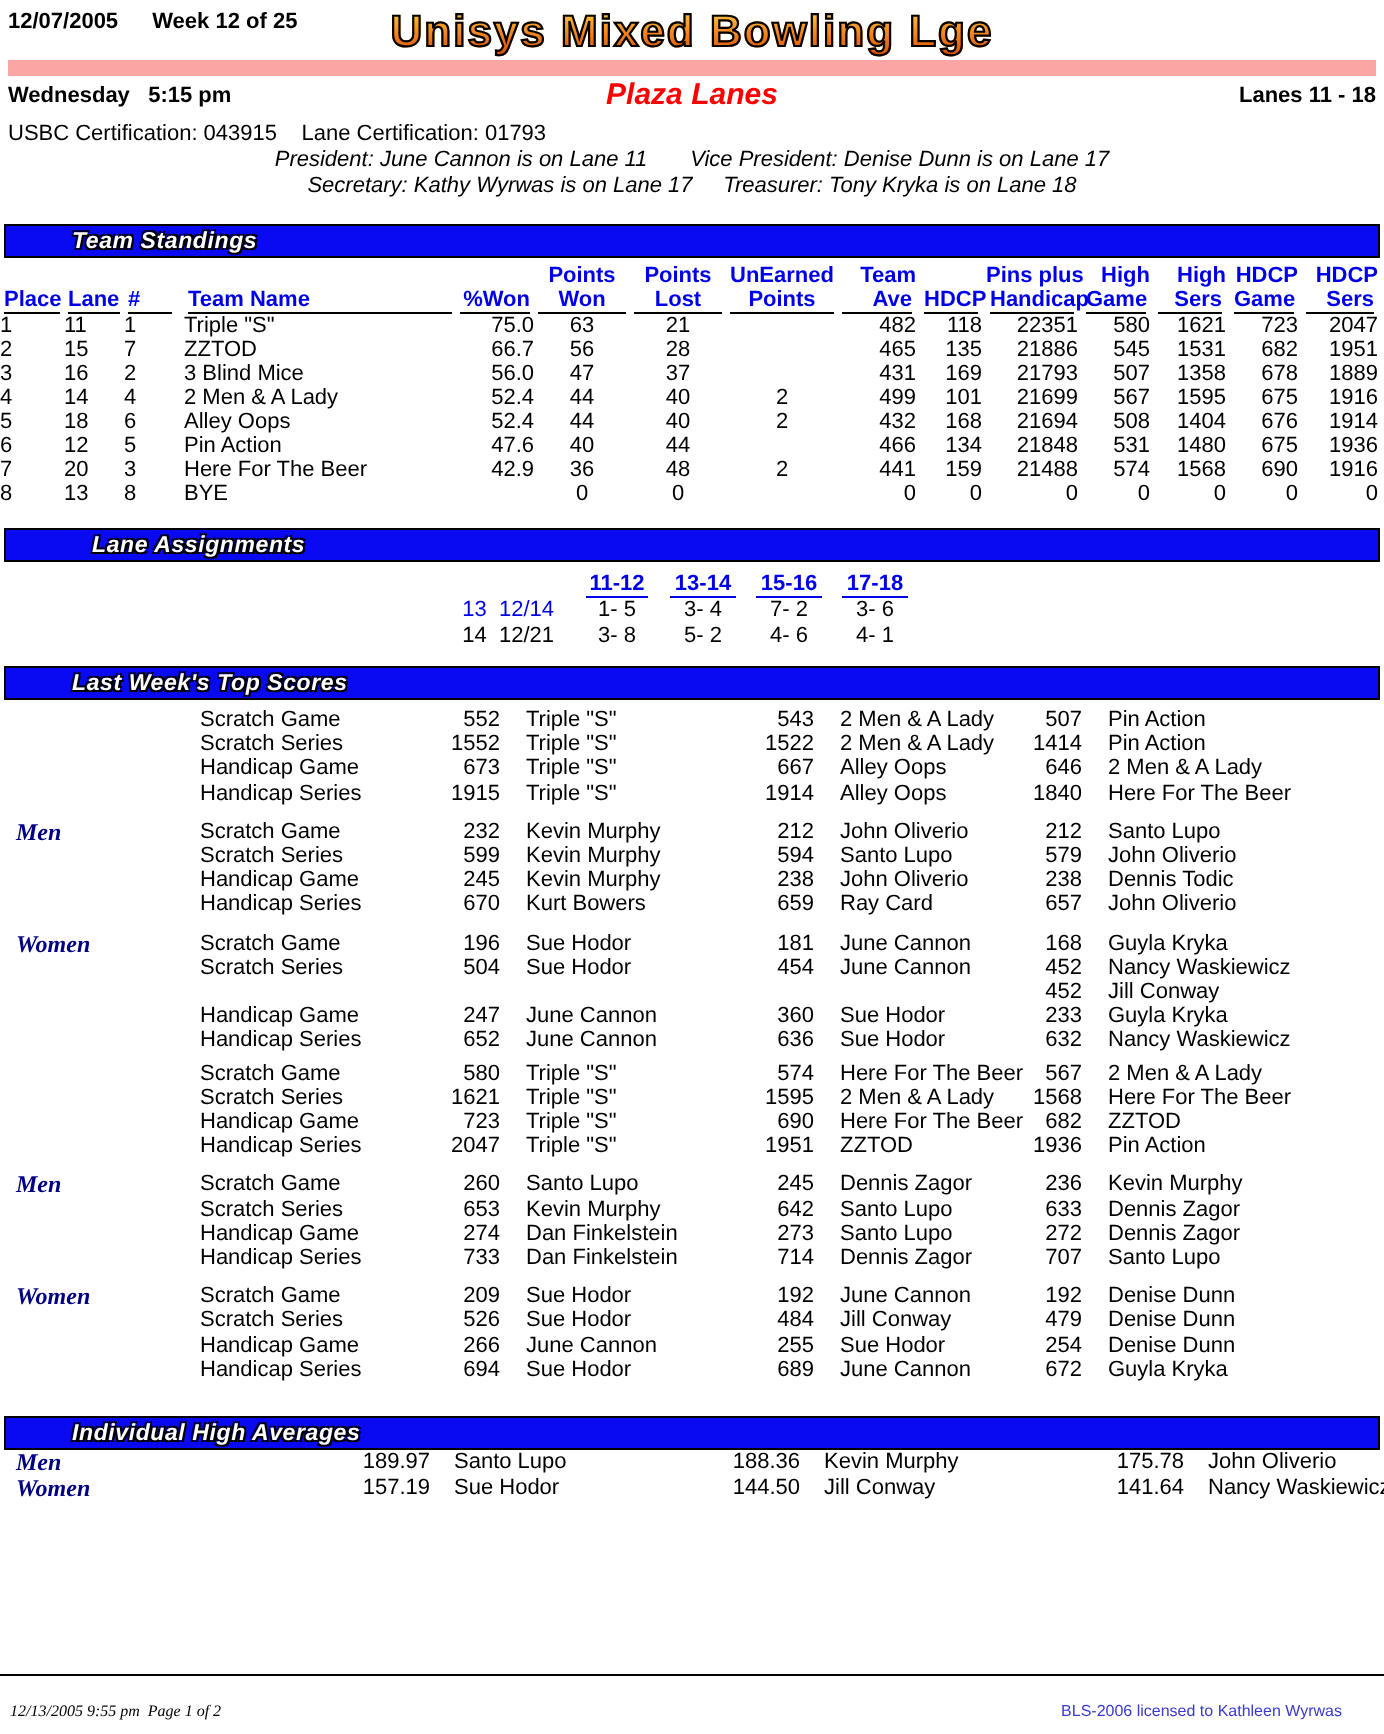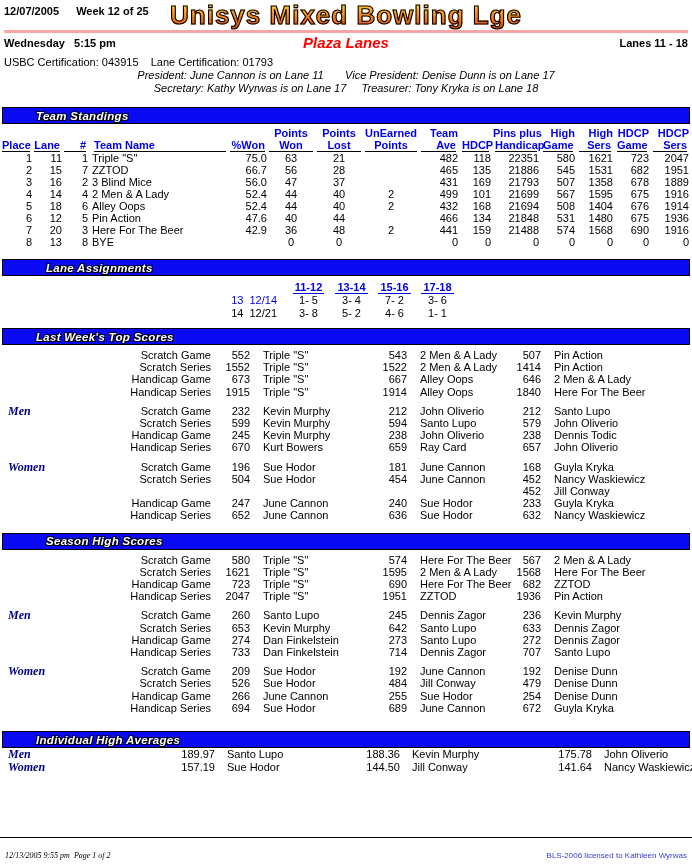--- a/index.html
+++ b/index.html
@@ -11,7 +11,7 @@
   
   .hdr{padding:2px 4px 0 4px;}
   .hrow1{display:grid;grid-template-columns:1fr auto 1fr;align-items:flex-start;
-         border-bottom:3px solid #fca5a5;padding-bottom:1px;}
+         border-bottom:8px solid #fca5a5;padding-bottom:1px;}
   .hleft{font-weight:bold;padding-top:3px;}
   .hleft .w{margin-left:14px;}
   .htitle{

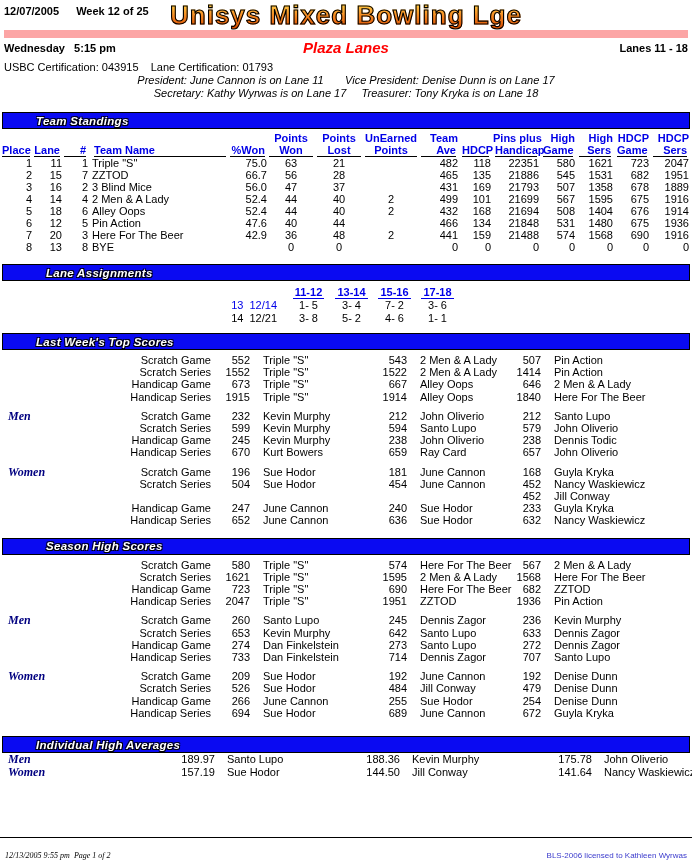--- a/index.html
+++ b/index.html
@@ -15,7 +15,7 @@
   .hleft{font-weight:bold;padding-top:3px;}
   .hleft .w{margin-left:14px;}
   .htitle{
-    font-size:26px;font-weight:bold;line-height:27px;letter-spacing:1px;
+    font-size:22px;font-weight:bold;line-height:27px;letter-spacing:1px;
     color:#ef7d1a;
     background:linear-gradient(180deg,#ffc23d 15%,#f4831e 55%,#d94f00 95%);
     -webkit-background-clip:text;background-clip:text;

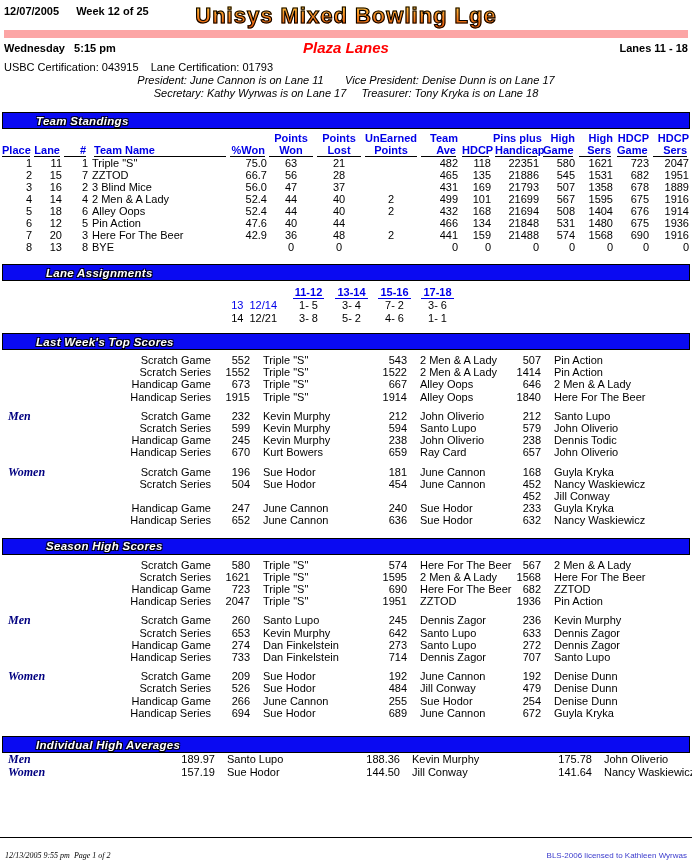--- a/index.html
+++ b/index.html
@@ -40,7 +40,7 @@
   .ts td{padding:0;line-height:12px;font-size:11px;overflow:visible;white-space:nowrap;}
   .ts thead td{color:#0000e8;font-weight:bold;}
   .ts thead tr.h2 td span{display:block;border-bottom:1px solid #000;margin:0 2px;}
-  .ts td:nth-child(-n+3){text-align:right;}
+  .ts td:nth-child(-n+3){text-align:left;}
   .ts td:nth-child(4){text-align:left;padding-left:4px;}
   .ts td:nth-child(5){text-align:right;}
   .ts td:nth-child(n+6):nth-child(-n+8){text-align:center;}

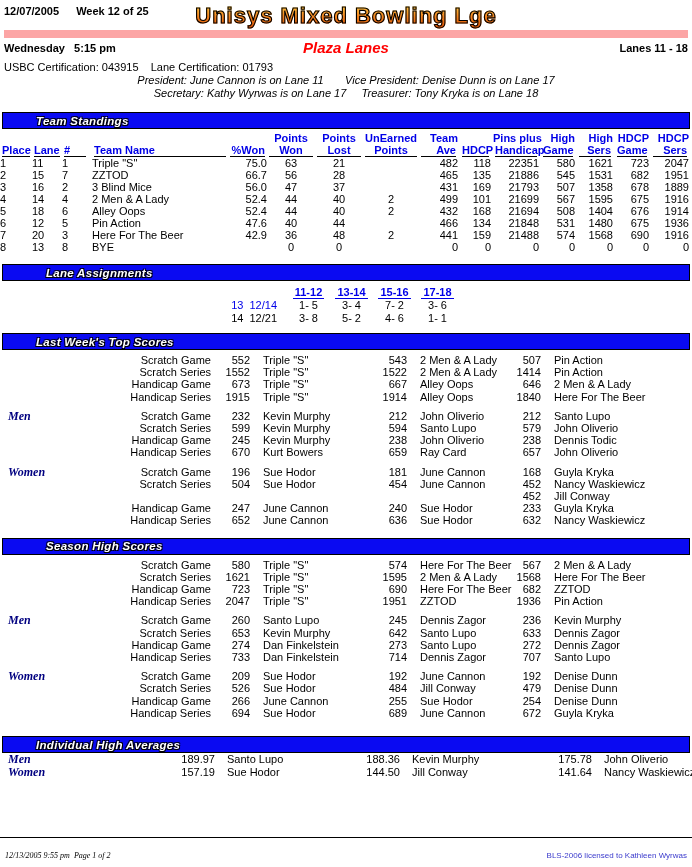--- a/index.html
+++ b/index.html
@@ -352,7 +352,7 @@
         <div class="pr pre">3- 8</div>
         <div class="pr pre">5- 2</div>
         <div class="pr pre">4- 6</div>
-        <div class="pr pre">1- 1</div>
+        <div class="pr pre">4- 1</div>
       </div>
     </div>
 

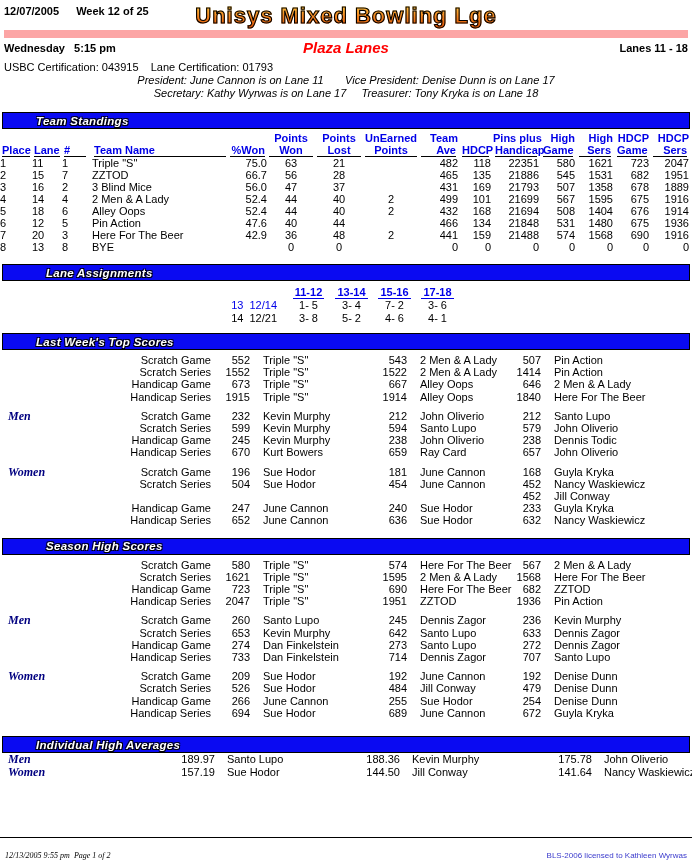--- a/index.html
+++ b/index.html
@@ -57,7 +57,7 @@
              font-size:11px;line-height:12.2px;}
   .score-row .side{padding-left:8px;color:#000080;font-weight:bold;font-style:italic;
                    font-family:"Liberation Serif",serif;font-size:12px;}
-  .score-row .lbl{text-align:right;}
+  .score-row .lbl{text-align:left;}
   .score-row .val{text-align:right;}
   .score-row .nm{padding-left:13px;white-space:nowrap;}
   .block{margin-top:4px;}

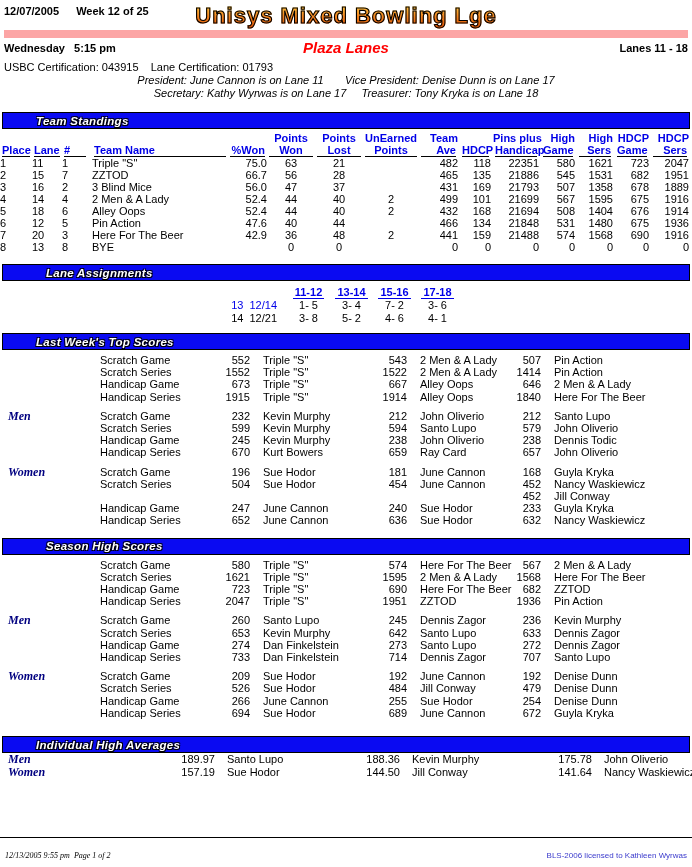--- a/index.html
+++ b/index.html
@@ -480,7 +480,7 @@
           <div class="lbl">Handicap Game</div>
           <div class="val">247</div>
           <div class="nm">June Cannon</div>
-          <div class="val">240</div>
+          <div class="val">360</div>
           <div class="nm">Sue Hodor</div>
           <div class="val">233</div>
           <div class="nm">Guyla Kryka</div>

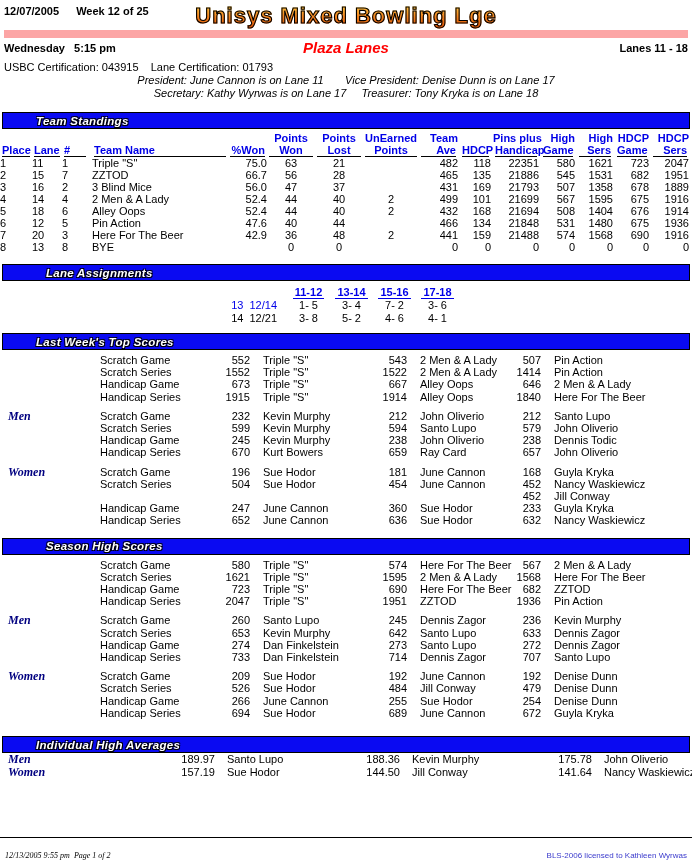--- a/index.html
+++ b/index.html
@@ -498,9 +498,6 @@
       </div>
     </div>
 
-  <div class="bar mt12">
-    <span>Season High Scores</span>
-  </div>
   <div id="season">
       <div class="block first">
         <div class="score-row">

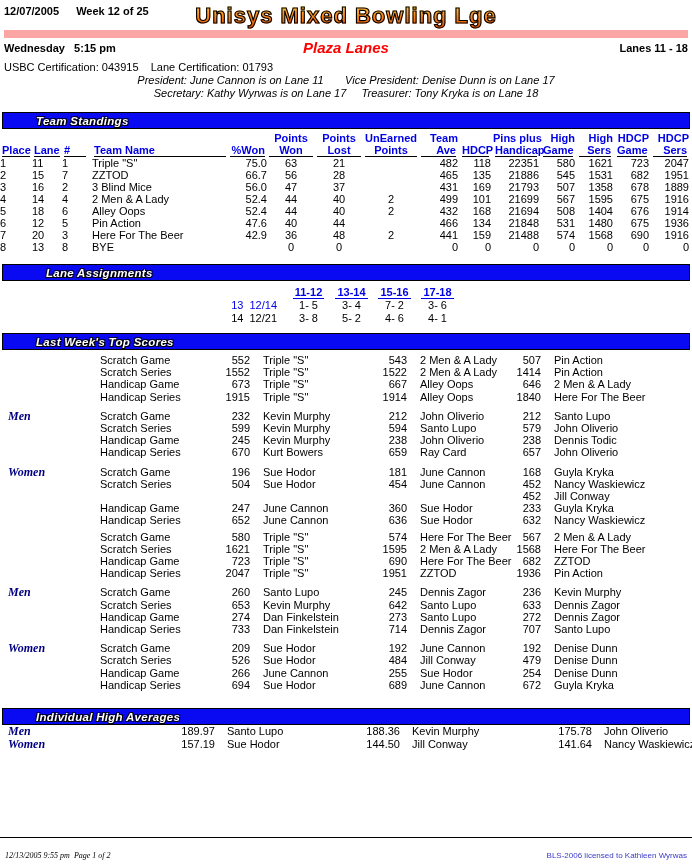--- a/index.html
+++ b/index.html
@@ -73,7 +73,7 @@
   
   .botline{position:absolute;left:0;right:0;bottom:29px;border-top:1px solid #000;}
   .ftl{position:absolute;left:5px;bottom:7px;font-size:8px;font-style:italic;font-family:Liberation Serif, serif;}
-  .ftr{position:absolute;right:5px;bottom:7px;font-size:8px;color:#3a3acc;}
+  .ftr{position:absolute;right:21px;bottom:7px;font-size:8px;color:#3a3acc;}
   .mt14{margin-top:13px;} .mt8{margin-top:8px;} .mt12{margin-top:11px;padding-left:10px;} .mt18{margin-top:17px;}
 </style>
 </head>

